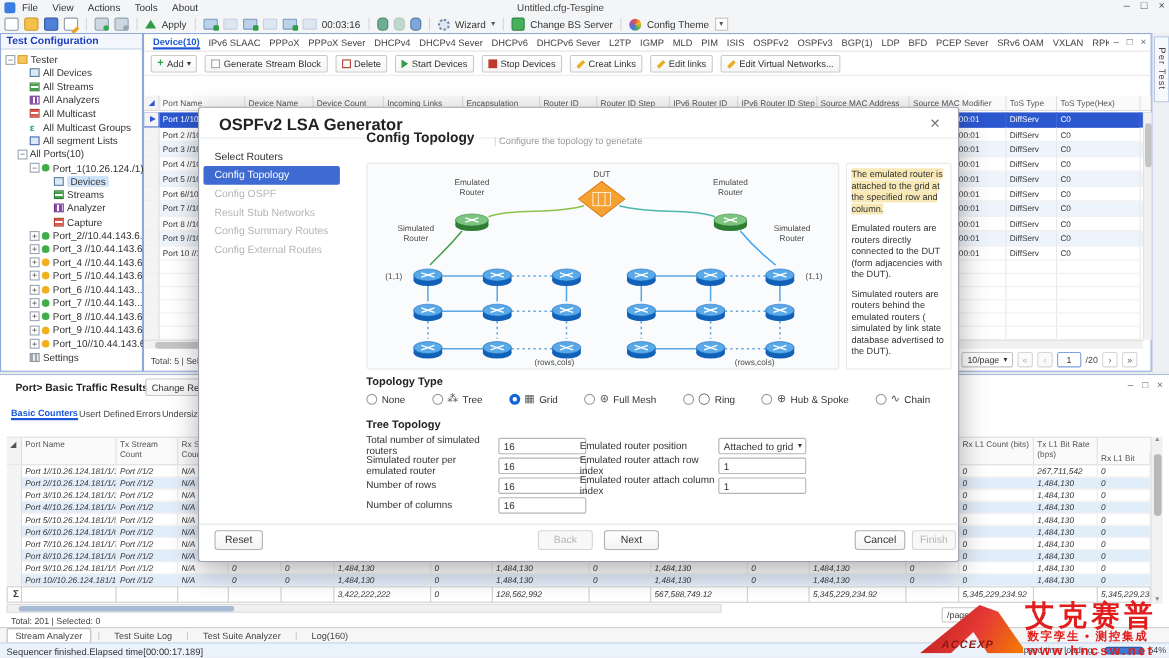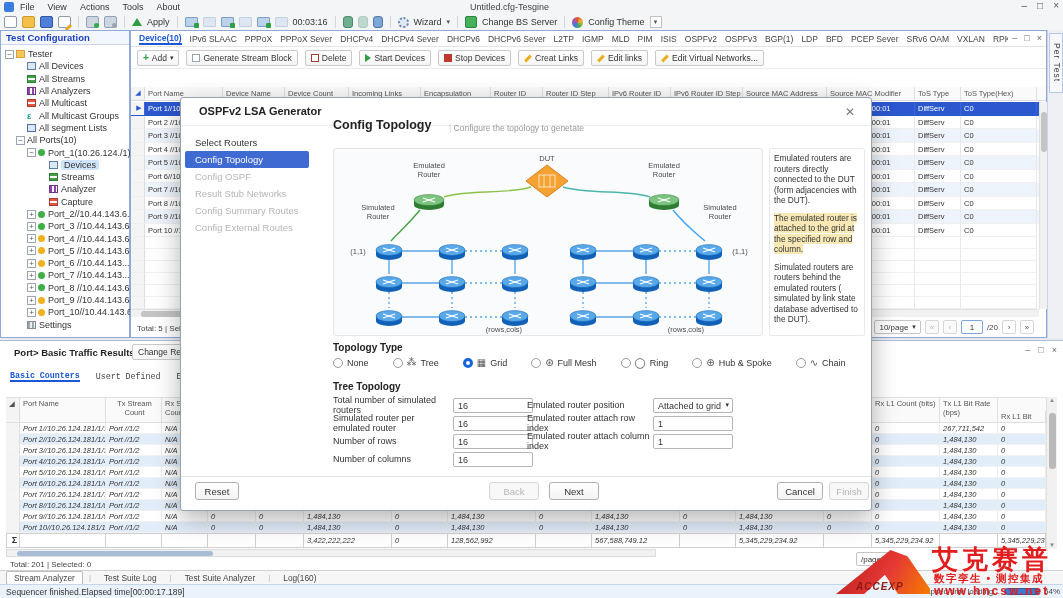--- a/index.html
+++ b/index.html
@@ -128,7 +128,7 @@
 
 #dialog{position:absolute;left:180px;top:97px;width:692px;height:414px;background:#fff;border:1px solid #9aa2ad;border-radius:3px;box-shadow:0 8px 26px rgba(0,0,0,.3);z-index:40;}
 #dlg-head{position:absolute;left:0;top:0;width:100%;height:28px;border-bottom:1px solid #ececec;}
-#dlg-title{position:absolute;left:18px;top:7px;font-size:11px;font-weight:bold;color:#222;}
+#dlg-title{position:absolute;left:18px;top:7px;font-size:15px;font-weight:bold;color:#222;}
 #dlg-close{position:absolute;right:16px;top:7px;font-size:12px;color:#777;}
 #dlg-nav{position:absolute;left:0;top:36px;width:130px;}
 .nitem{height:17px;line-height:17px;padding-left:14px;font-size:9.5px;color:#333;white-space:nowrap;}

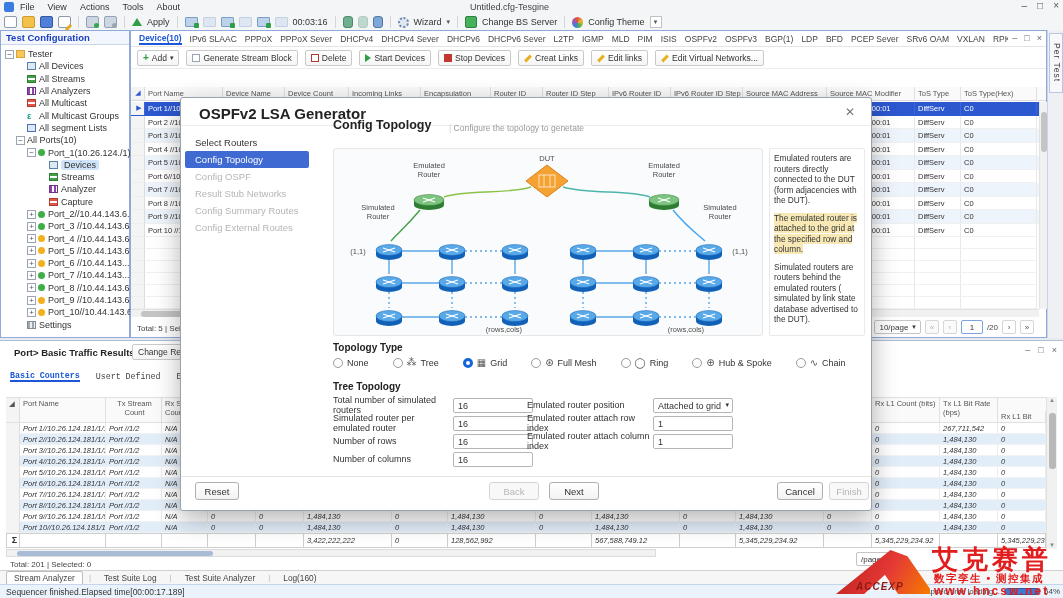--- a/index.html
+++ b/index.html
@@ -1191,8 +1191,8 @@
         </svg>
     </div>
     <div id="note">
+      <p><span class="hl">The emulated router is attached to the grid at the specified row and column.</span></p>
       <p>Emulated routers are routers directly connected to the DUT (form adjacencies with the DUT).</p>
-      <p><span class="hl">The emulated router is attached to the grid at the specified row and column.</span></p>
       <p>Simulated routers are routers behind the emulated routers ( simulated by link state database advertised to the DUT).</p>
     </div>
     <div id="tt-label">Topology Type</div>

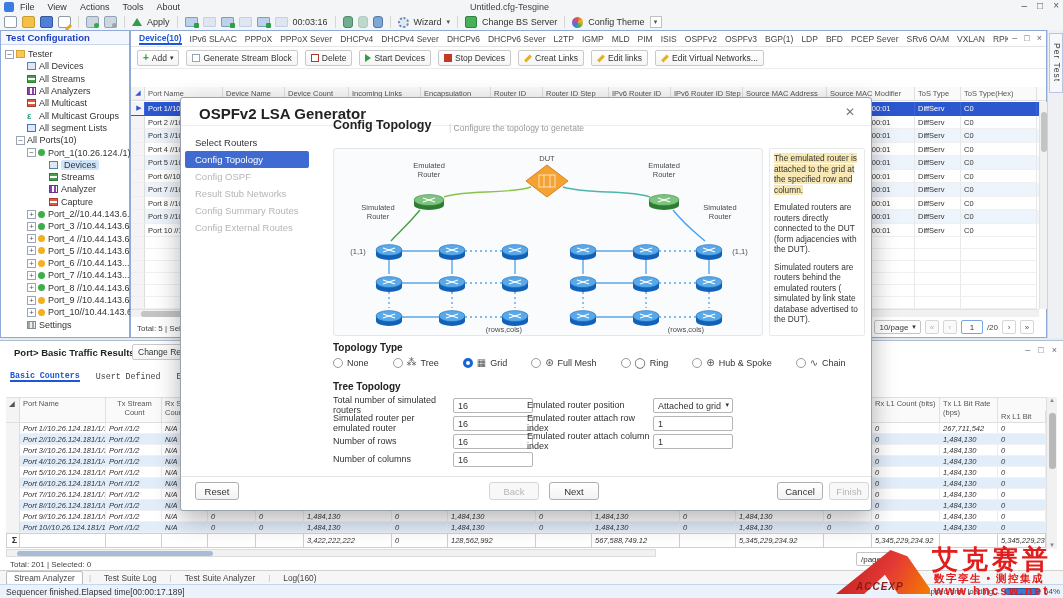--- a/index.html
+++ b/index.html
@@ -98,7 +98,7 @@
 #res-title{position:absolute;left:14px;top:6px;font-weight:bold;font-size:9.5px;color:#222;}
 #res-views{position:absolute;left:132px;top:3px;}
 #resctrl{position:absolute;right:6px;top:4px;display:flex;gap:8px;font-size:9px;color:#667;}
-#res-tabs{position:absolute;left:10px;top:26px;height:18px;display:flex;gap:16px;align-items:center;font-family:Liberation Mono, monospace;}
+#res-tabs{position:absolute;left:10px;top:26px;height:18px;display:flex;gap:1px;align-items:center;}
 .rtab{font-size:8.3px;color:#444;white-space:nowrap;}
 .rtab.active{color:#1b57d6;font-weight:bold;border-bottom:2px solid #1b57d6;}
 #res-head{position:absolute;left:6px;top:56px;width:1040px;height:26px;display:flex;background:#fafafa;border:1px solid #e0e0e0;border-width:1px 0;}

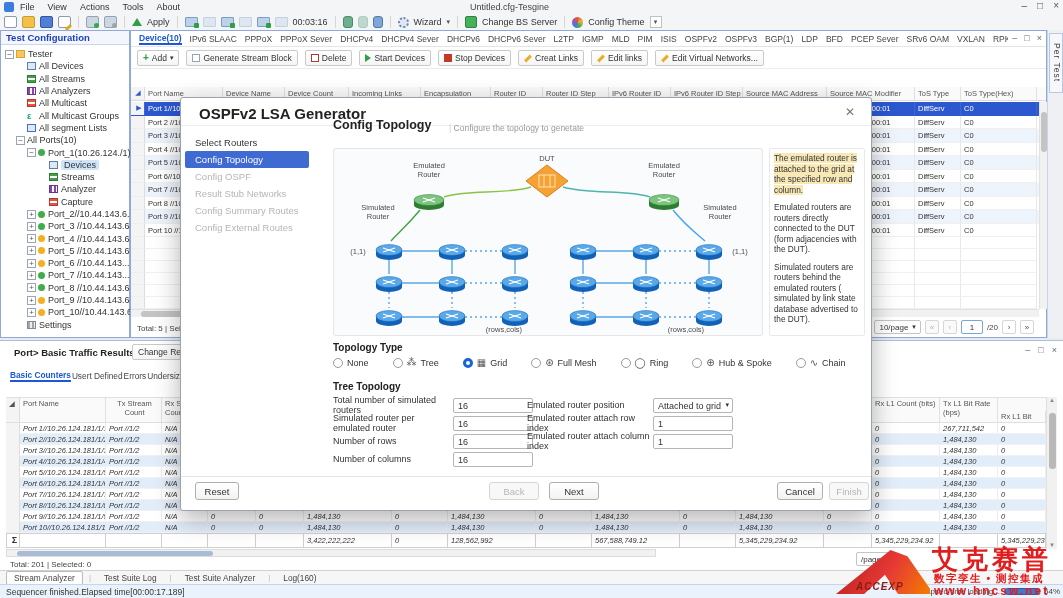--- a/index.html
+++ b/index.html
@@ -727,7 +727,7 @@
     <div id="res-head">
         <div class="rh rmark">◢</div>
         <div class="rh" style="width: 86px;">Port Name</div>
-        <div class="rh" style="width: 56px; text-align: center;">Tx Stream Count</div>
+        <div class="rh" style="width: 56px;">Tx Stream Count</div>
         <div class="rh" style="width: 46px;">Rx Stream Count</div>
         <div class="rh" style="width: 48px;"></div>
         <div class="rh" style="width: 48px;"></div>

